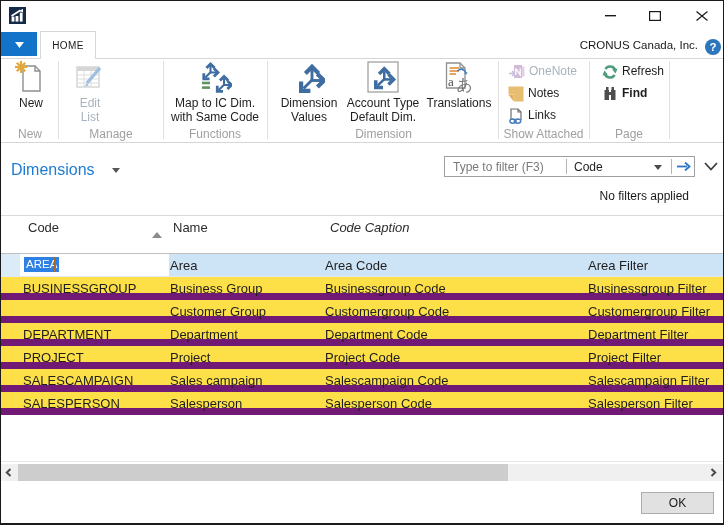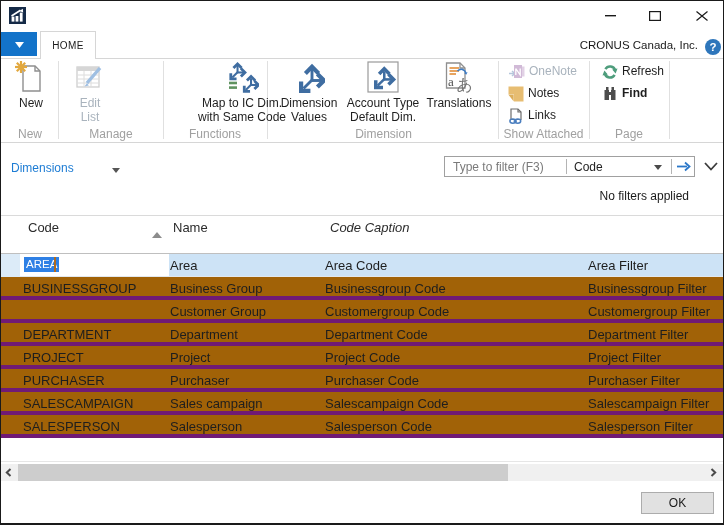--- a/index.html
+++ b/index.html
@@ -141,7 +141,7 @@
     </div>
     <div class="glabel" style="left:60px; width:100px;">Manage</div>
 
-    <div class="bigbtn" style="left:166px; width:96px;margin-left:27px;">
+    <div class="bigbtn" style="left:166px; width:96px;">
       <svg width="34" height="34" viewBox="0 0 34 34">
         <g stroke="#3f6da1" fill="none" transform="translate(2,0) scale(0.62)">
           <path d="M17 19 L17 8" stroke-width="3.3"></path>

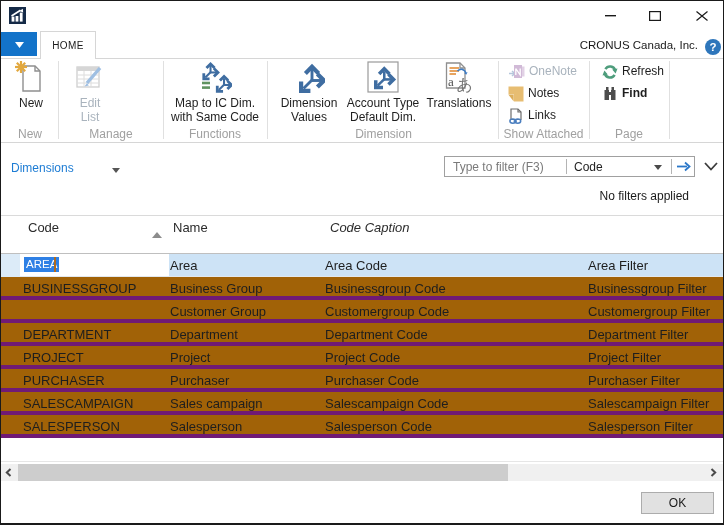--- a/index.html
+++ b/index.html
@@ -33,7 +33,7 @@
 .smallbtn svg { vertical-align:middle; margin-right:4px; }
 
 
-#heading { position:absolute; left:10px; top:160px; font-size:12px; color:#1d7cd4; }
+#heading { position:absolute; left:10px; top:160px; font-size:16px; color:#1d7cd4; }
 #headcaret { position:absolute; left:111px; top:167px; }
 
 #filterbox { position:absolute; left:443px; top:155px; width:251px; height:21px; background:#fff;

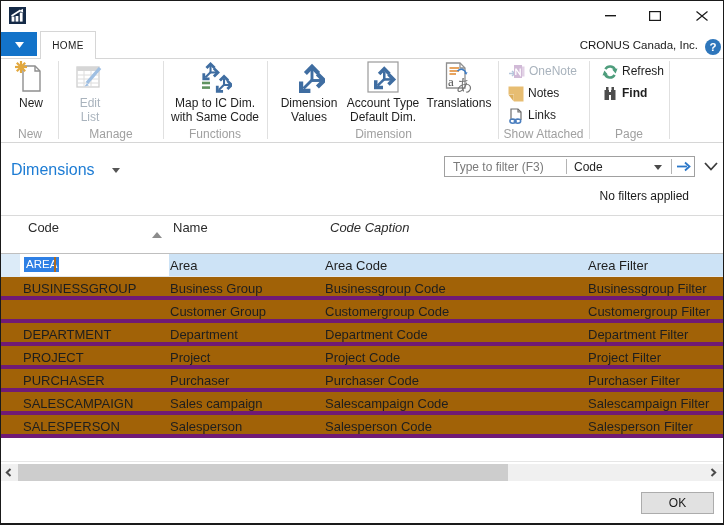--- a/index.html
+++ b/index.html
@@ -53,7 +53,7 @@
   border-left:5px solid transparent; border-right:5px solid transparent; border-bottom:6px solid #8c8c8c; }
 #thead-bot { position:absolute; left:0; top:252px; width:722px; height:1px; background:#bfbfbf; }
 #rows { position:absolute; left:0; top:253px; width:722px; }
-.row { position:relative; width:722px; height:23px; background:#a16207; border-bottom:4px solid #701a75; }
+.row { position:relative; width:722px; height:23px; background:#fde047; border-bottom:7px solid #701a75; }
 .row.sel { background:#cde3f6; border-bottom:1px solid #e2e8ee; }
 .cell { position:absolute; top:4px; font-size:13px; color:#1e1e1e; white-space:nowrap; }
 .c1 { left:22px; } .c2 { left:169px; } .c3 { left:324px; } .c4 { left:547px;margin-left:40px; }

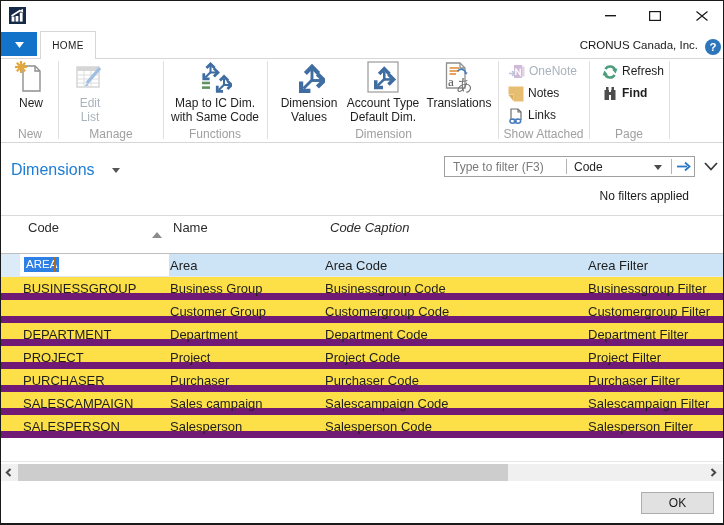--- a/index.html
+++ b/index.html
@@ -315,12 +315,6 @@
         <div class="cell c4">Project Filter</div>
       </div>
     <div class="row">
-        <div class="cell c1">PURCHASER</div>
-        <div class="cell c2">Purchaser</div>
-        <div class="cell c3">Purchaser Code</div>
-        <div class="cell c4">Purchaser Filter</div>
-      </div>
-    <div class="row">
         <div class="cell c1">SALESCAMPAIGN</div>
         <div class="cell c2">Sales campaign</div>
         <div class="cell c3">Salescampaign Code</div>

